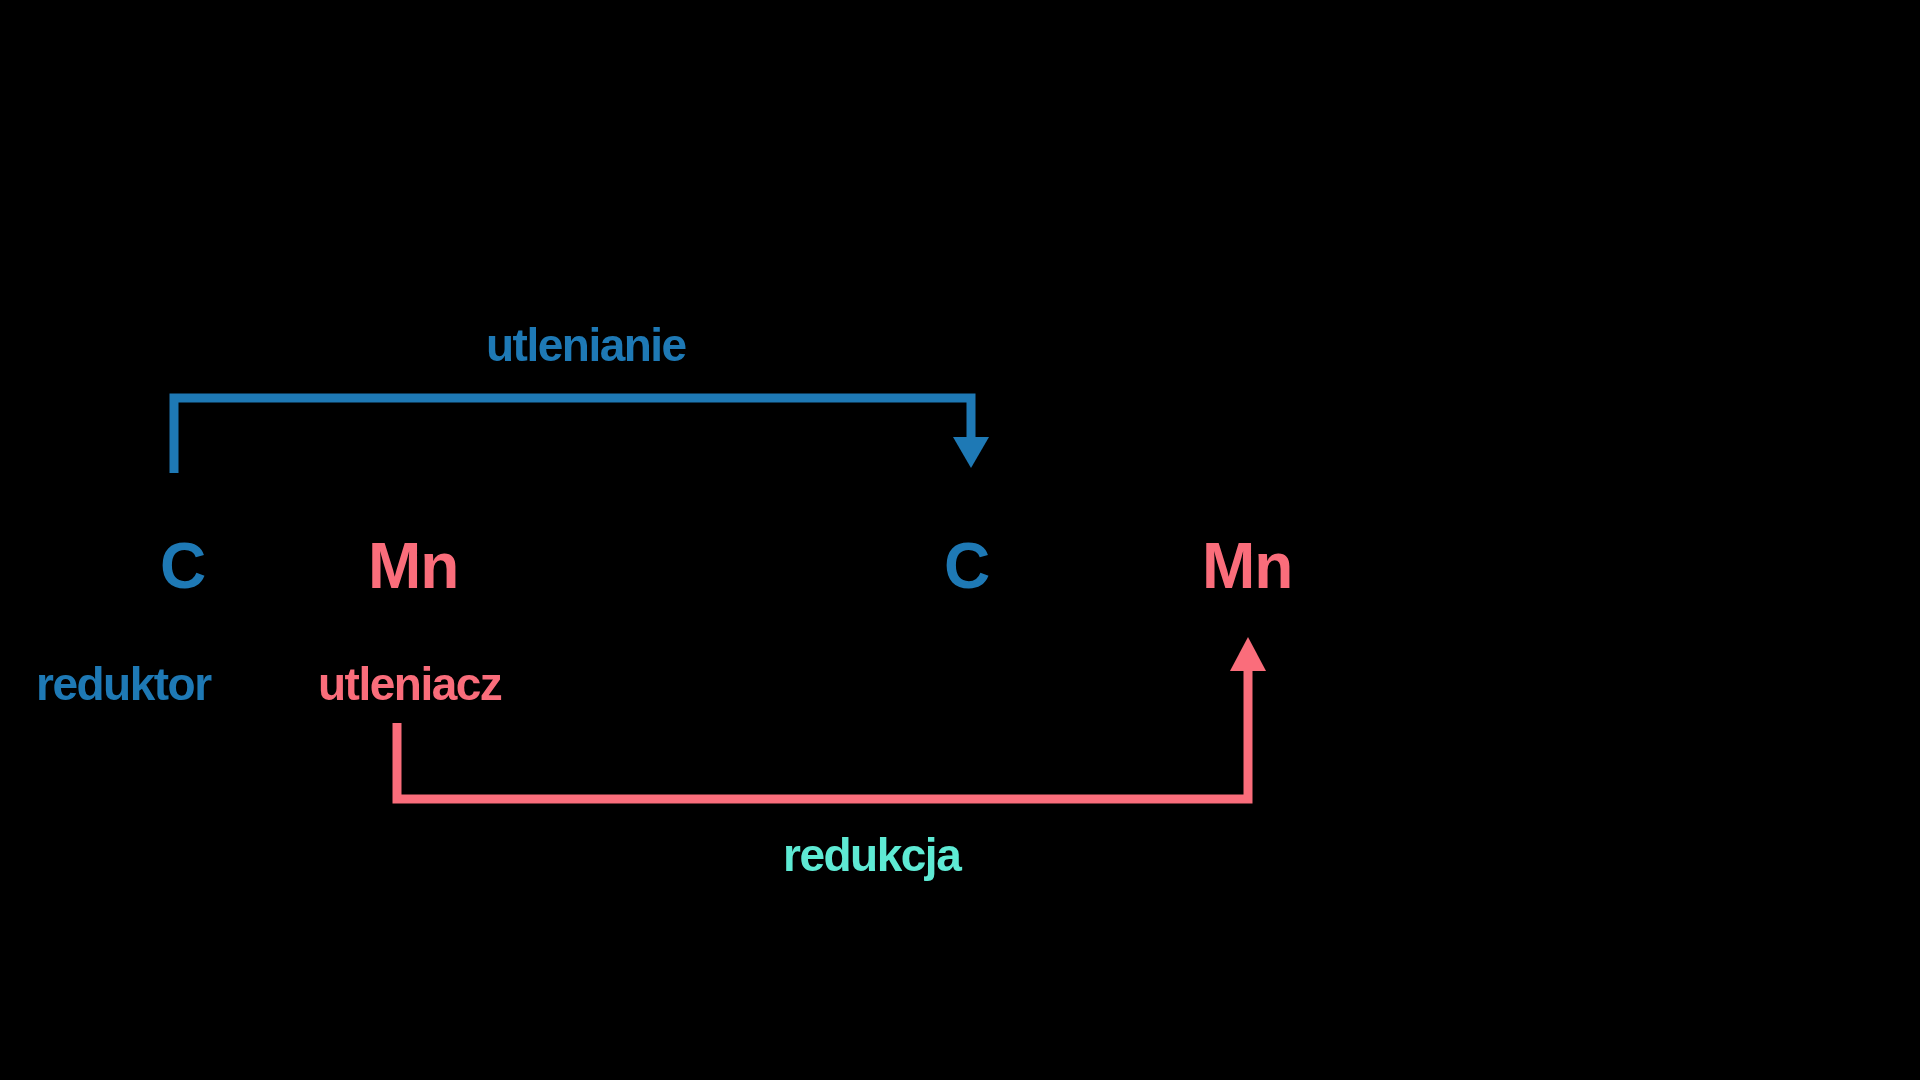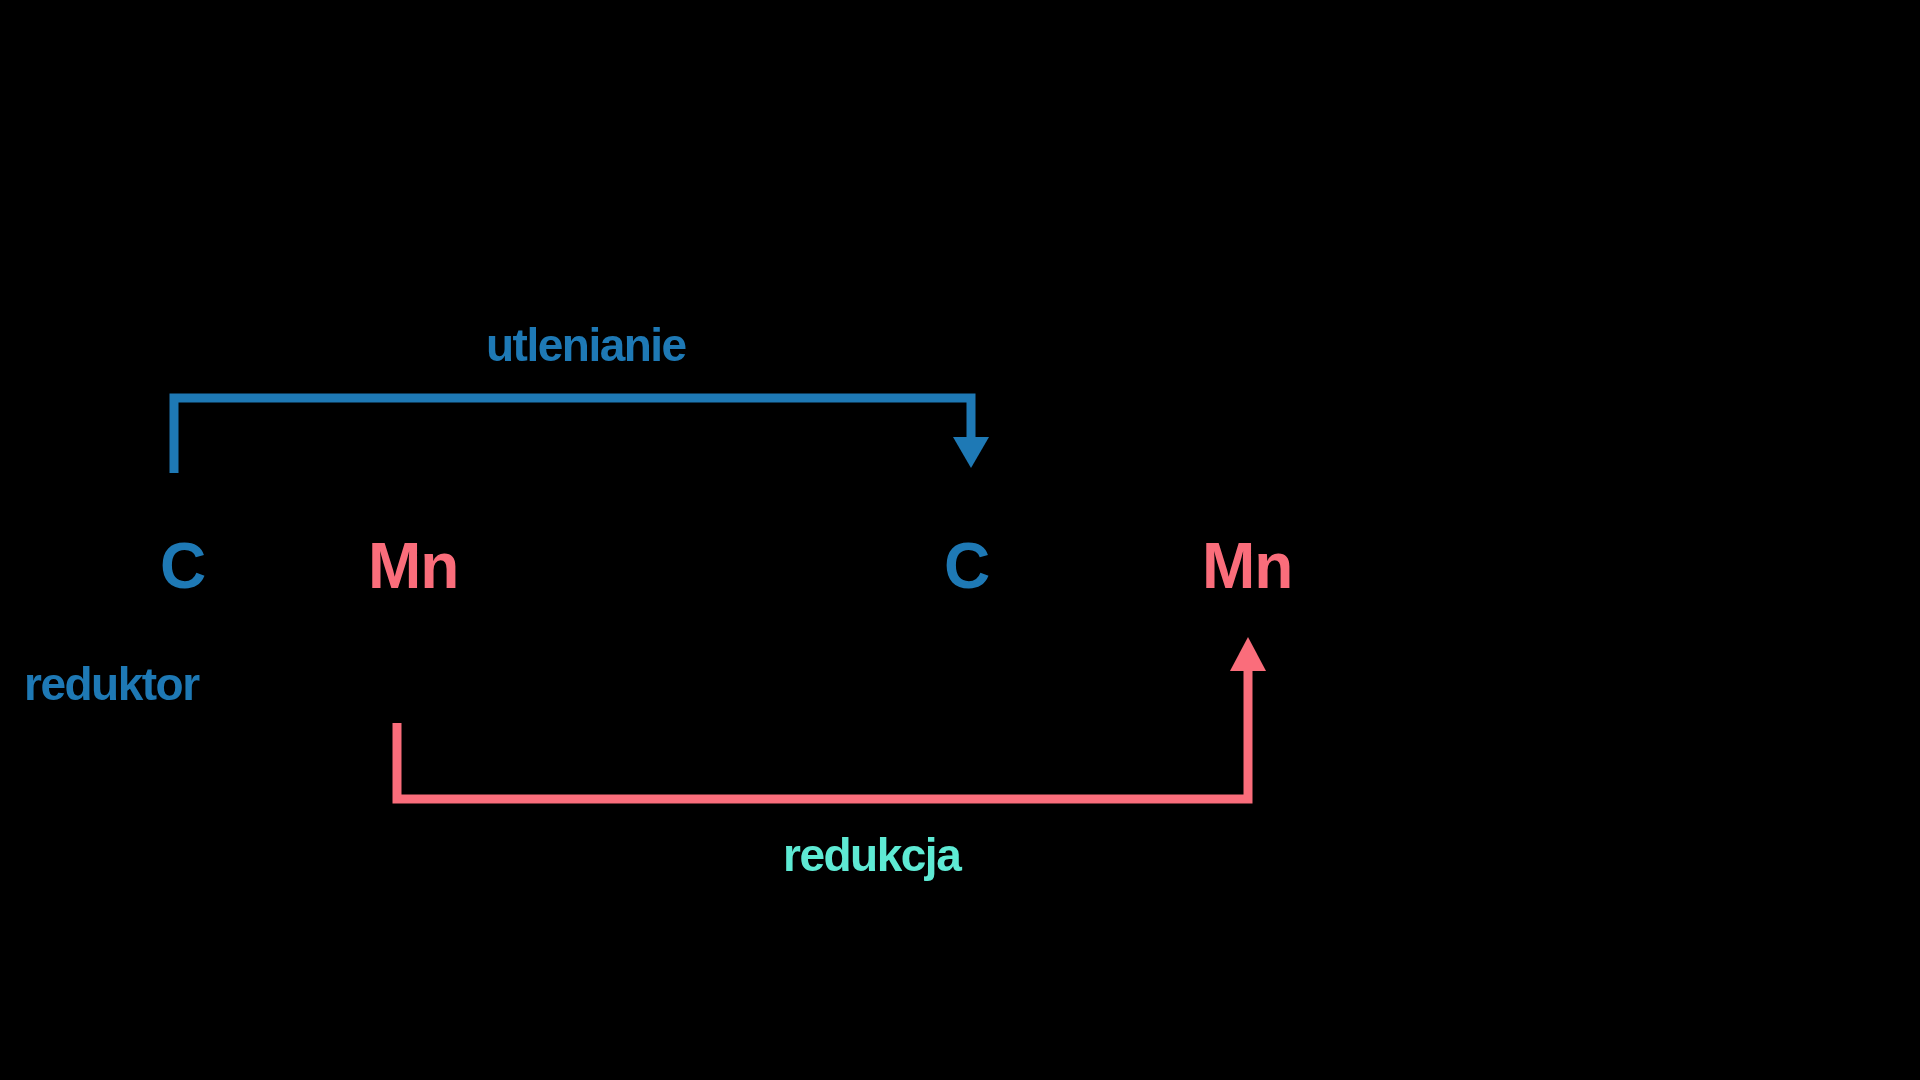--- a/index.html
+++ b/index.html
@@ -42,7 +42,7 @@
   .pos-mn2 { left: 1202px; top: 534px; }
   
   .pos-oxidation { left: 486px; top: 322px; }
-  .pos-reducer   { left: 24px;  top: 661px; }
+  .pos-reducer   { left: 36px;  top: 661px; }
   .pos-oxidizer  { left: 318px; top: 661px; }
   .pos-reduction { left: 783px; top: 832px; }
 </style>

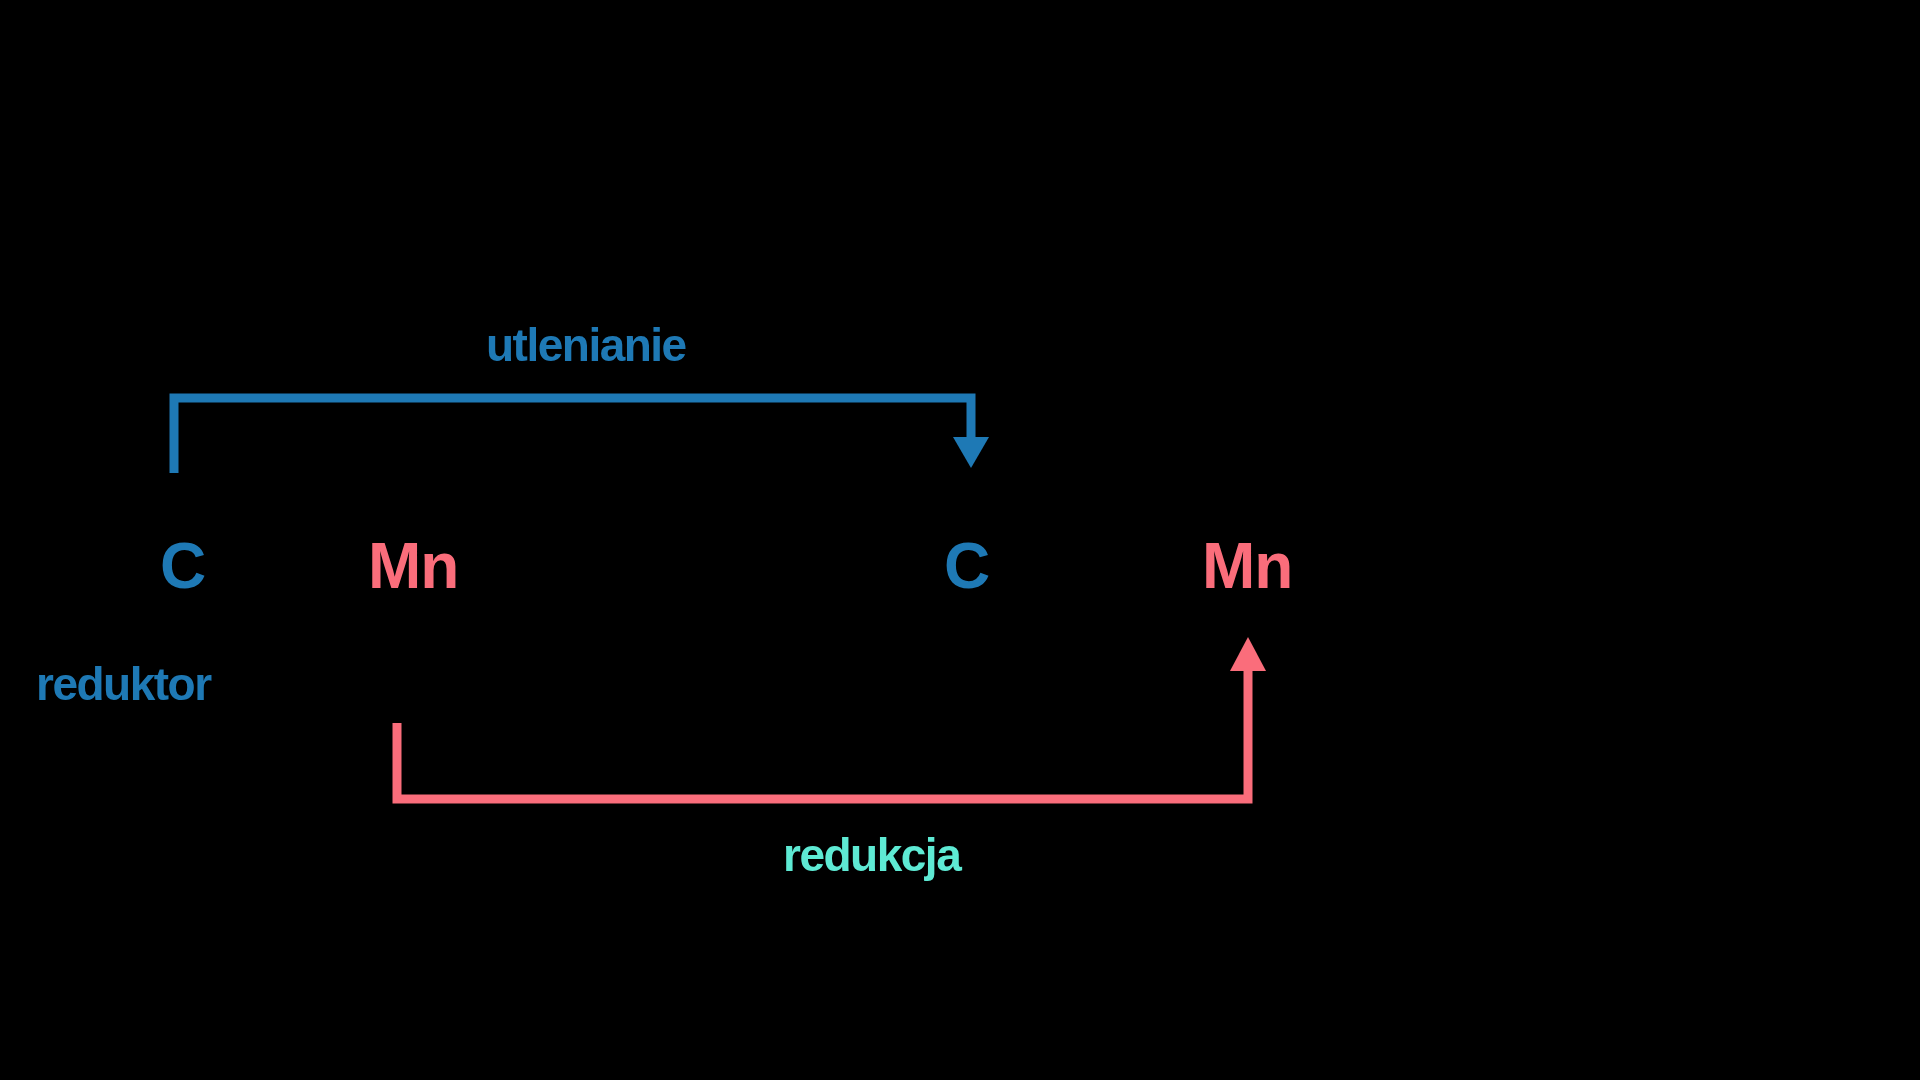--- a/index.html
+++ b/index.html
@@ -74,6 +74,7 @@
 
   <div class="txt lbl pos-reducer" style="color: rgb(30, 121, 181);">reduktor</div>
 
+  <div class="txt lbl pos-oxidizer" style="color: rgb(250, 109, 123);">utleniacz</div>
 </div>
 
 </body></html>

